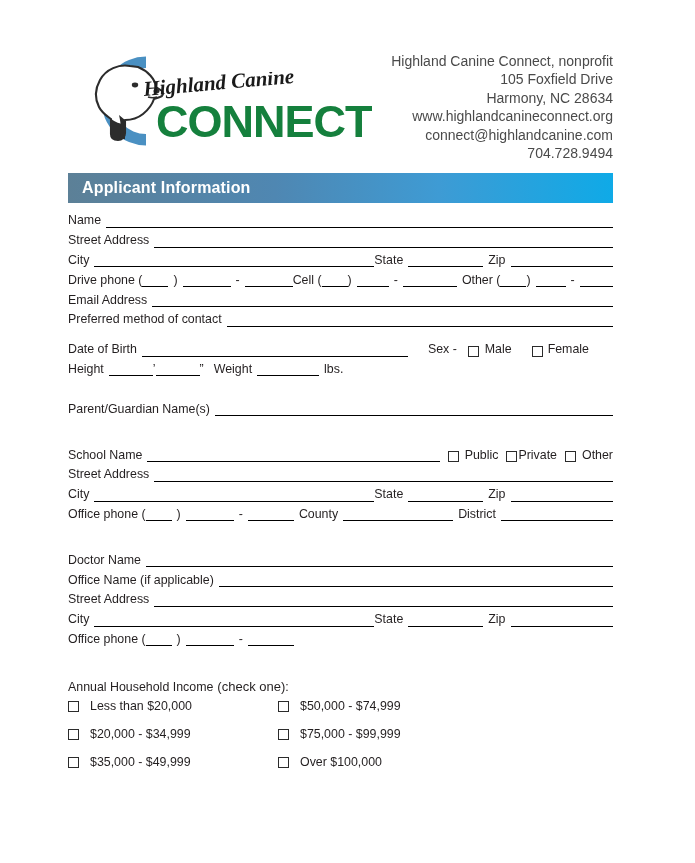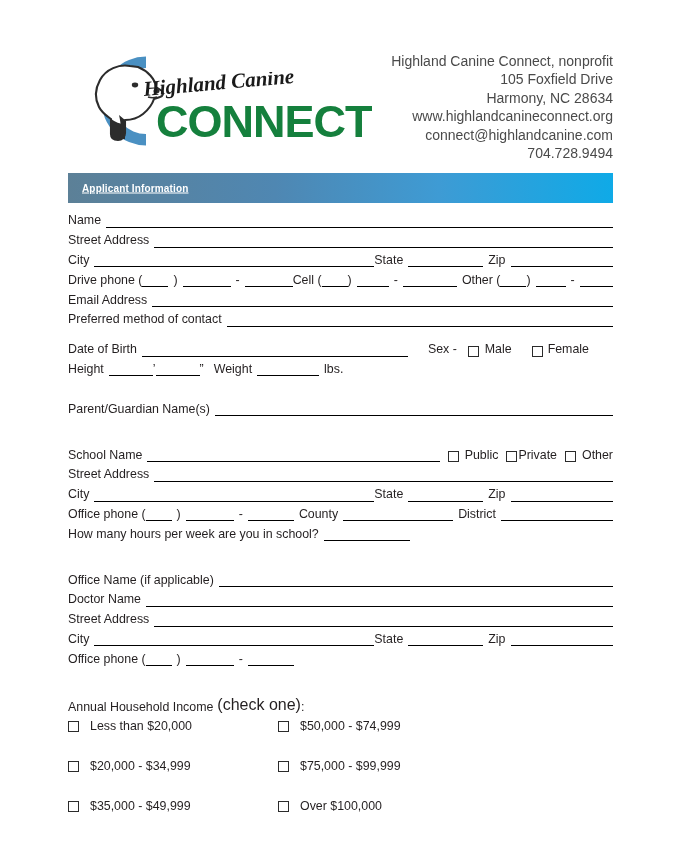--- a/index.html
+++ b/index.html
@@ -75,10 +75,9 @@
     top: 50%;
     transform: translateY(-50%);
     color: #ffffff;
-    font-size: 10px;
+    font-size: 16px;
     font-weight: bold;
     letter-spacing: .15px;
-    text-decoration: underline;
   }
 
   

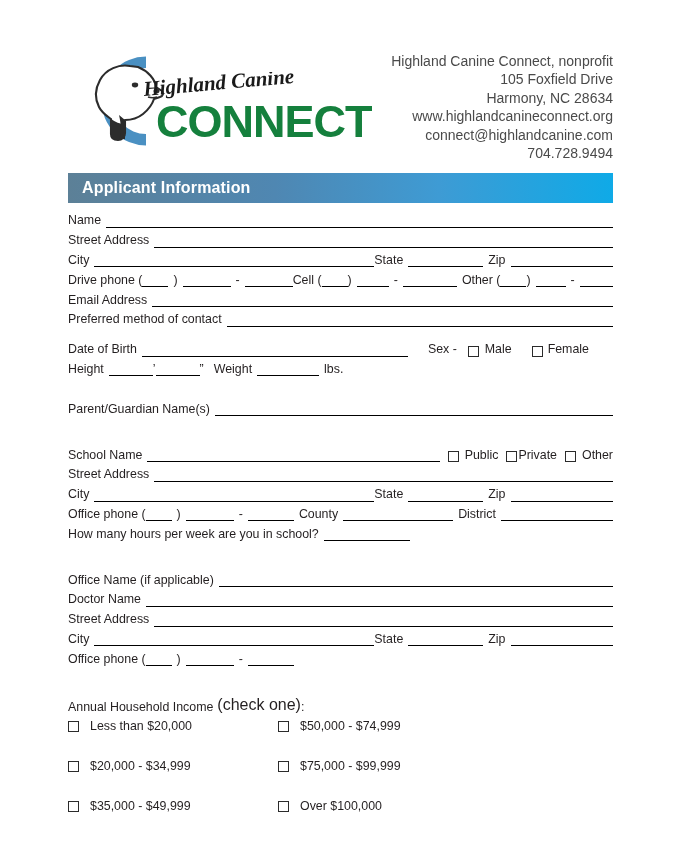--- a/index.html
+++ b/index.html
@@ -335,10 +335,6 @@
       <span class="rule grow"></span>
     </div>
 
-    <div class="row">
-      <span class="lbl pad-r">How many hours per week are you in school?</span>
-      <span class="rule" style="width:86px;"></span>
-    </div>
 
     <div class="row spacer-lg"></div>
 

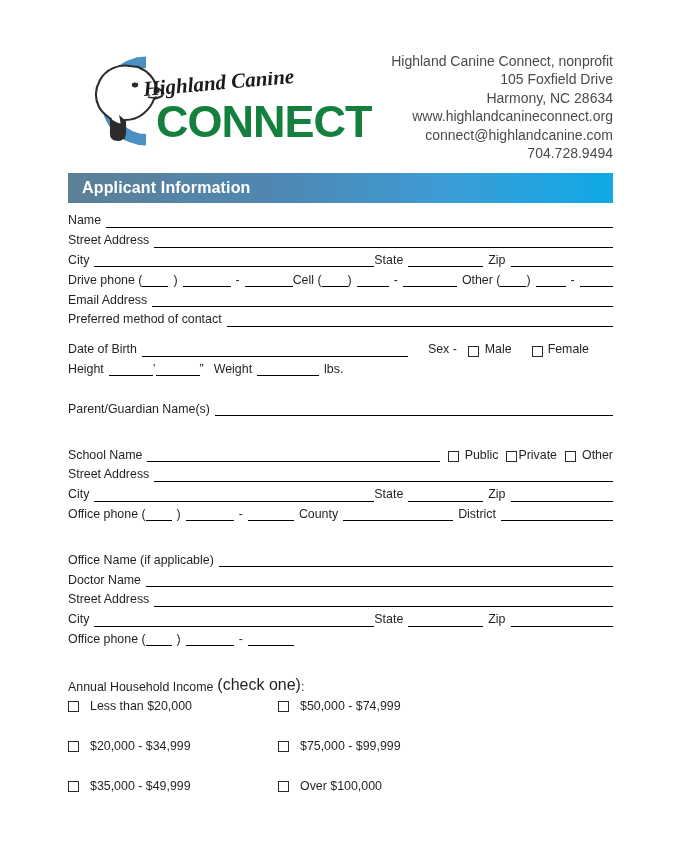--- a/index.html
+++ b/index.html
@@ -339,12 +339,12 @@
     <div class="row spacer-lg"></div>
 
     <div class="row">
+      <span class="lbl pad-r">Doctor Name</span>
+      <span class="rule grow"></span>
+    </div>
+
+    <div class="row">
       <span class="lbl pad-r">Office Name (if applicable)</span>
-      <span class="rule grow"></span>
-    </div>
-
-    <div class="row">
-      <span class="lbl pad-r">Doctor Name</span>
       <span class="rule grow"></span>
     </div>
 

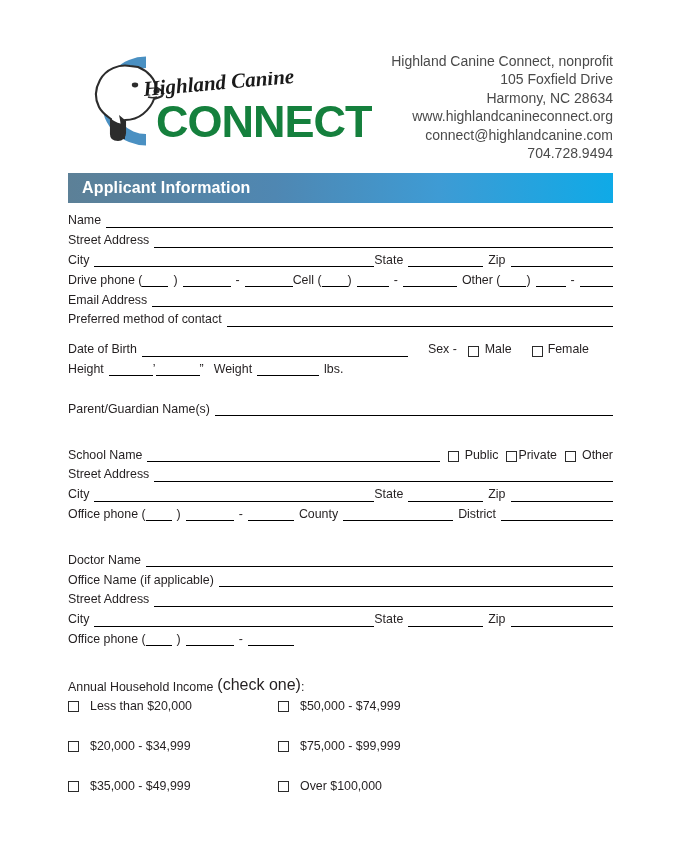--- a/index.html
+++ b/index.html
@@ -131,7 +131,7 @@
   }
 
   .small-note {
-    font-size: 16px;
+    font-size: 13px;
   }
 
   

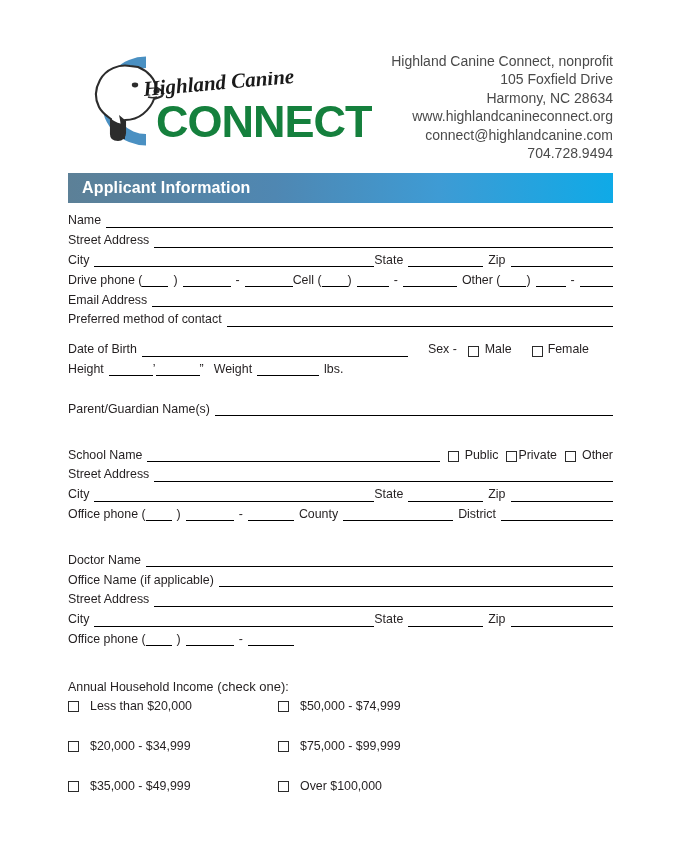--- a/index.html
+++ b/index.html
@@ -143,7 +143,7 @@
   .income-grid {
     display: grid;
     grid-template-columns: 210px auto;
-    row-gap: 16px;
+    row-gap: 4px;
   }
   .income-item {
     display: flex;

